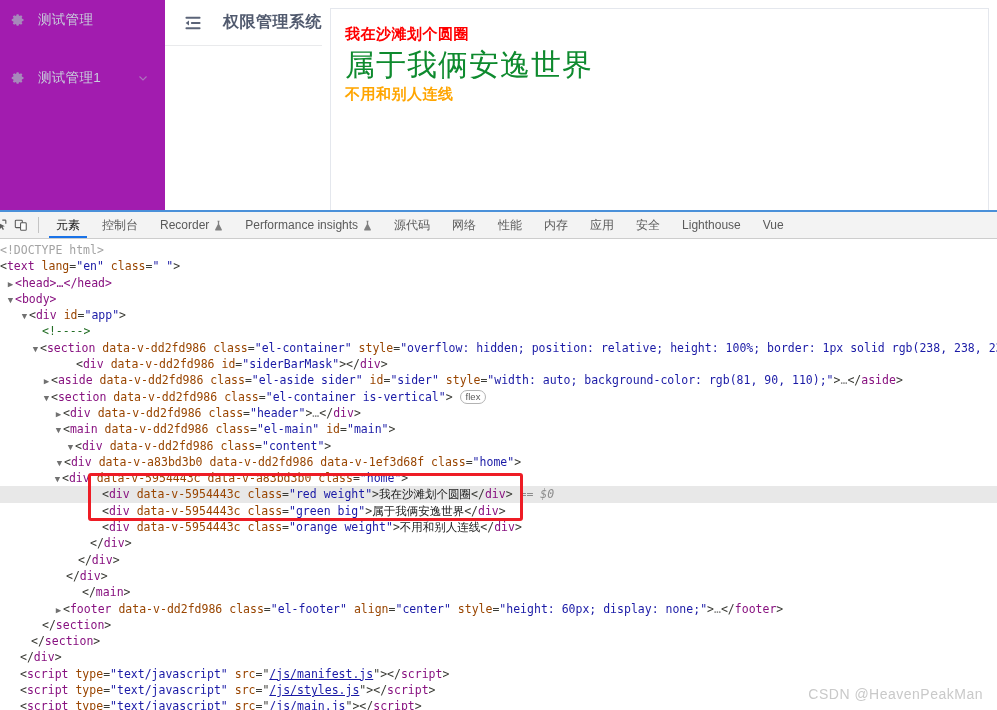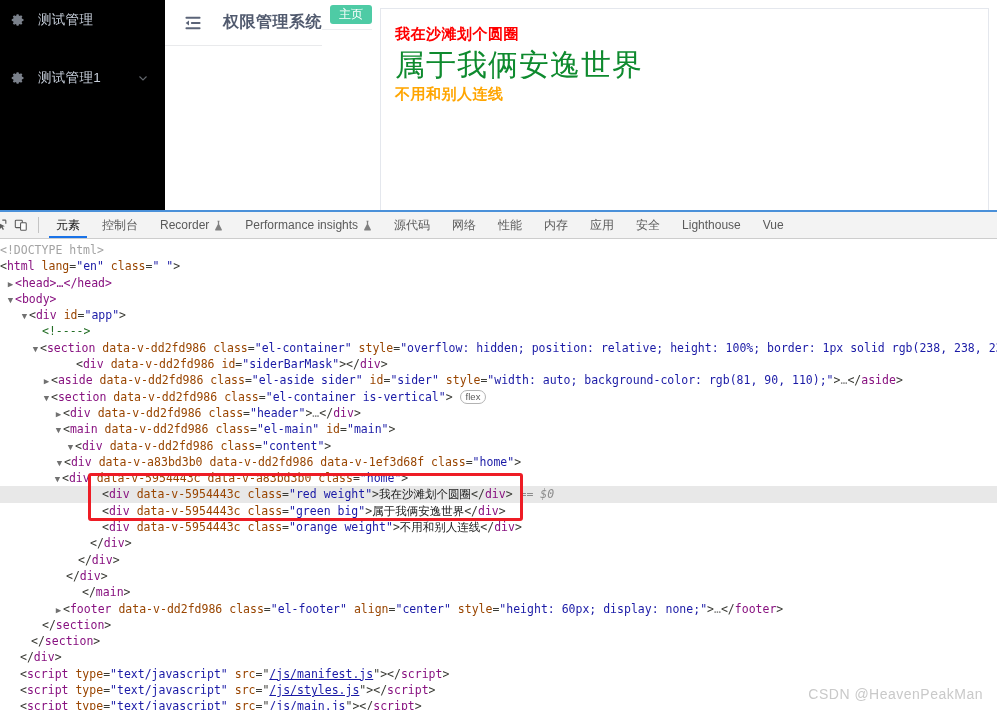--- a/index.html
+++ b/index.html
@@ -35,7 +35,7 @@
     left: 0; top: 0;
     width: 165px;
     height: 210px;
-    background: #000000;
+    background: #a21caf;
   }
   .menu-item {
     display: flex;

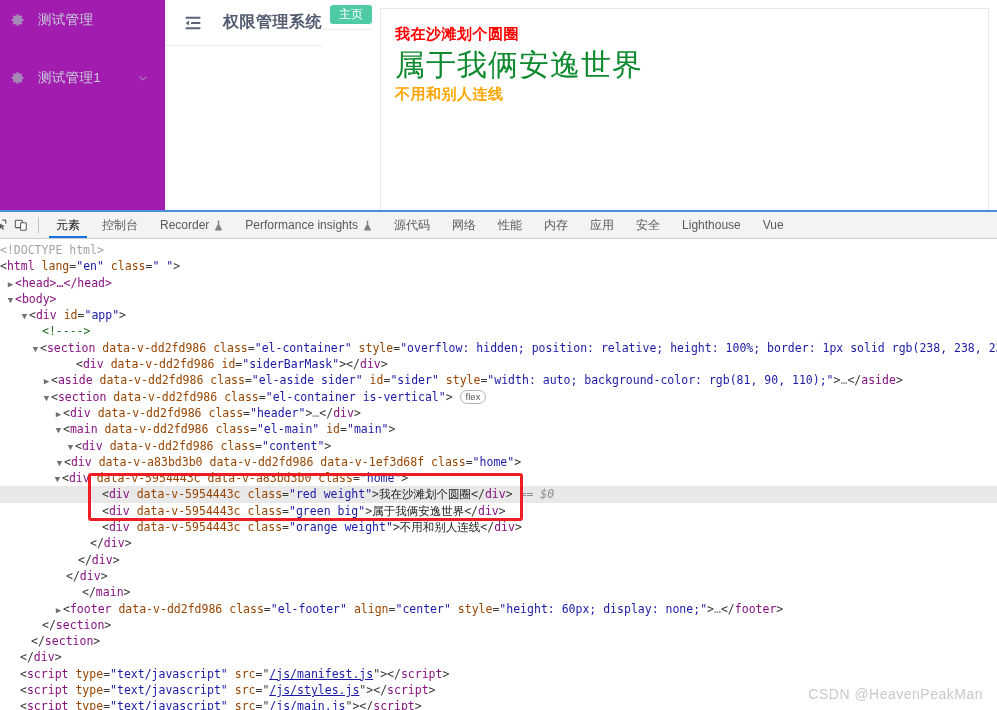--- a/index.html
+++ b/index.html
@@ -323,9 +323,6 @@
         <span class="app-title">权限管理系统</span>
       </div>
 
-      <div class="tabs-bar">
-        <span class="tag-pill">主页</span>
-      </div>
 
       <div class="content-card">
         <div class="line-red">我在沙滩划个圆圈</div>

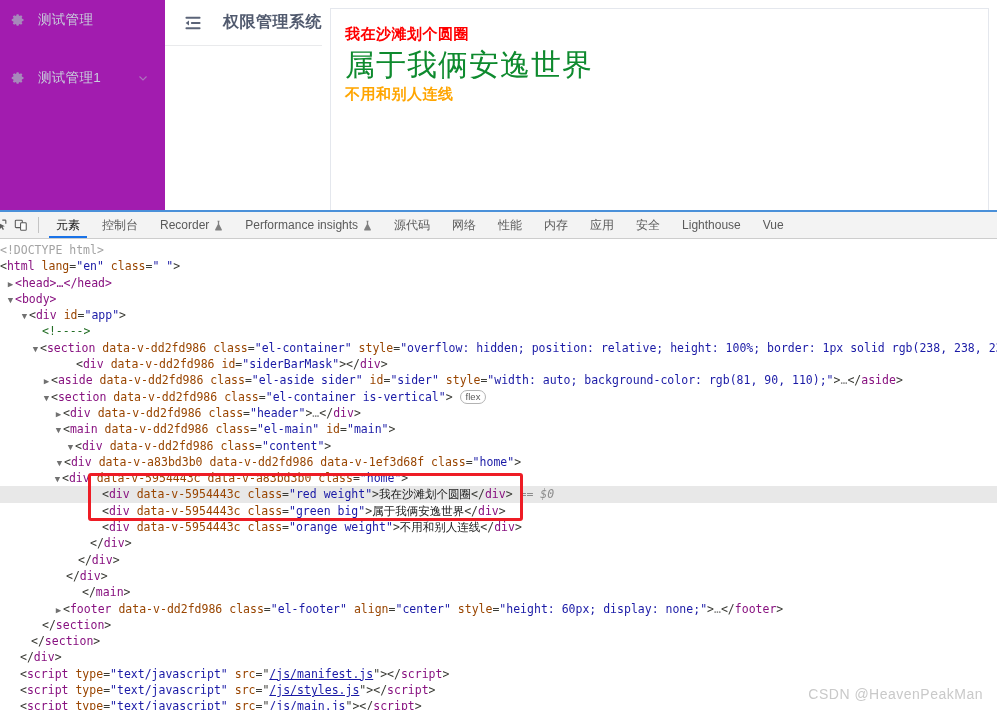--- a/index.html
+++ b/index.html
@@ -397,7 +397,7 @@
 
       <div class="dl" style="padding-left:0px"><span class="doctype">&lt;!DOCTYPE html&gt;</span></div>
 
-      <div class="dl" style="padding-left:0px"><span class="punc">&lt;</span><span class="tag">html</span> <span class="attr">lang</span><span class="punc">=</span><span class="val">"en"</span> <span class="attr">class</span><span class="punc">=</span><span class="val">" "</span><span class="punc">&gt;</span></div>
+      <div class="dl" style="padding-left:0px"><span class="punc">&lt;</span><span class="tag">text</span> <span class="attr">lang</span><span class="punc">=</span><span class="val">"en"</span> <span class="attr">class</span><span class="punc">=</span><span class="val">" "</span><span class="punc">&gt;</span></div>
 
       <div class="dl" style="padding-left:6px"><span class="tw">▶</span><span class="tag">&lt;head&gt;…&lt;/head&gt;</span></div>
 

